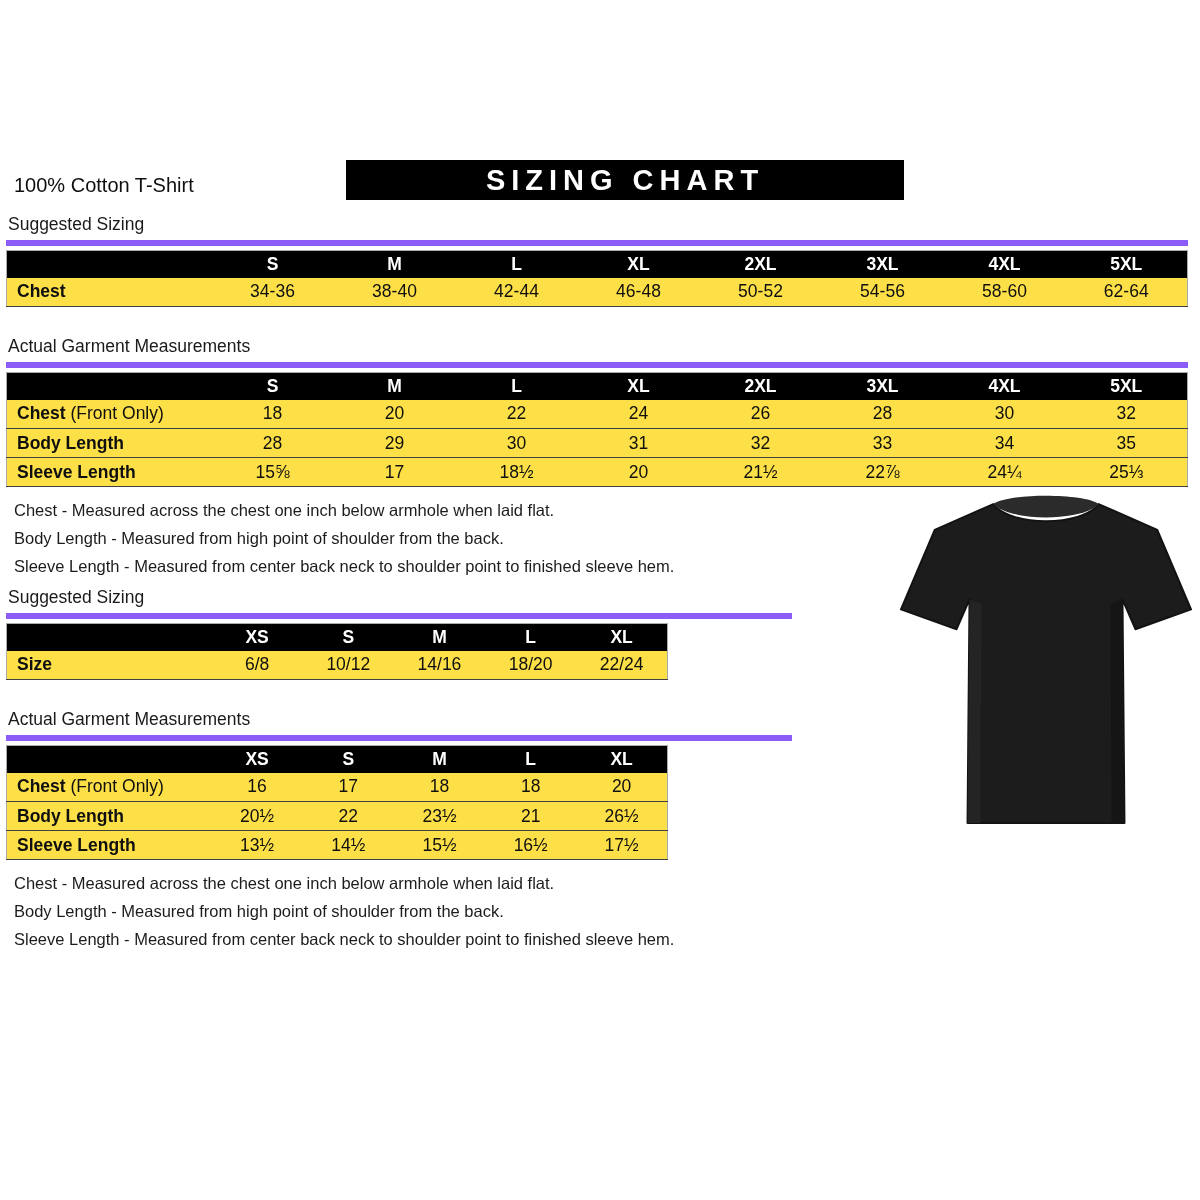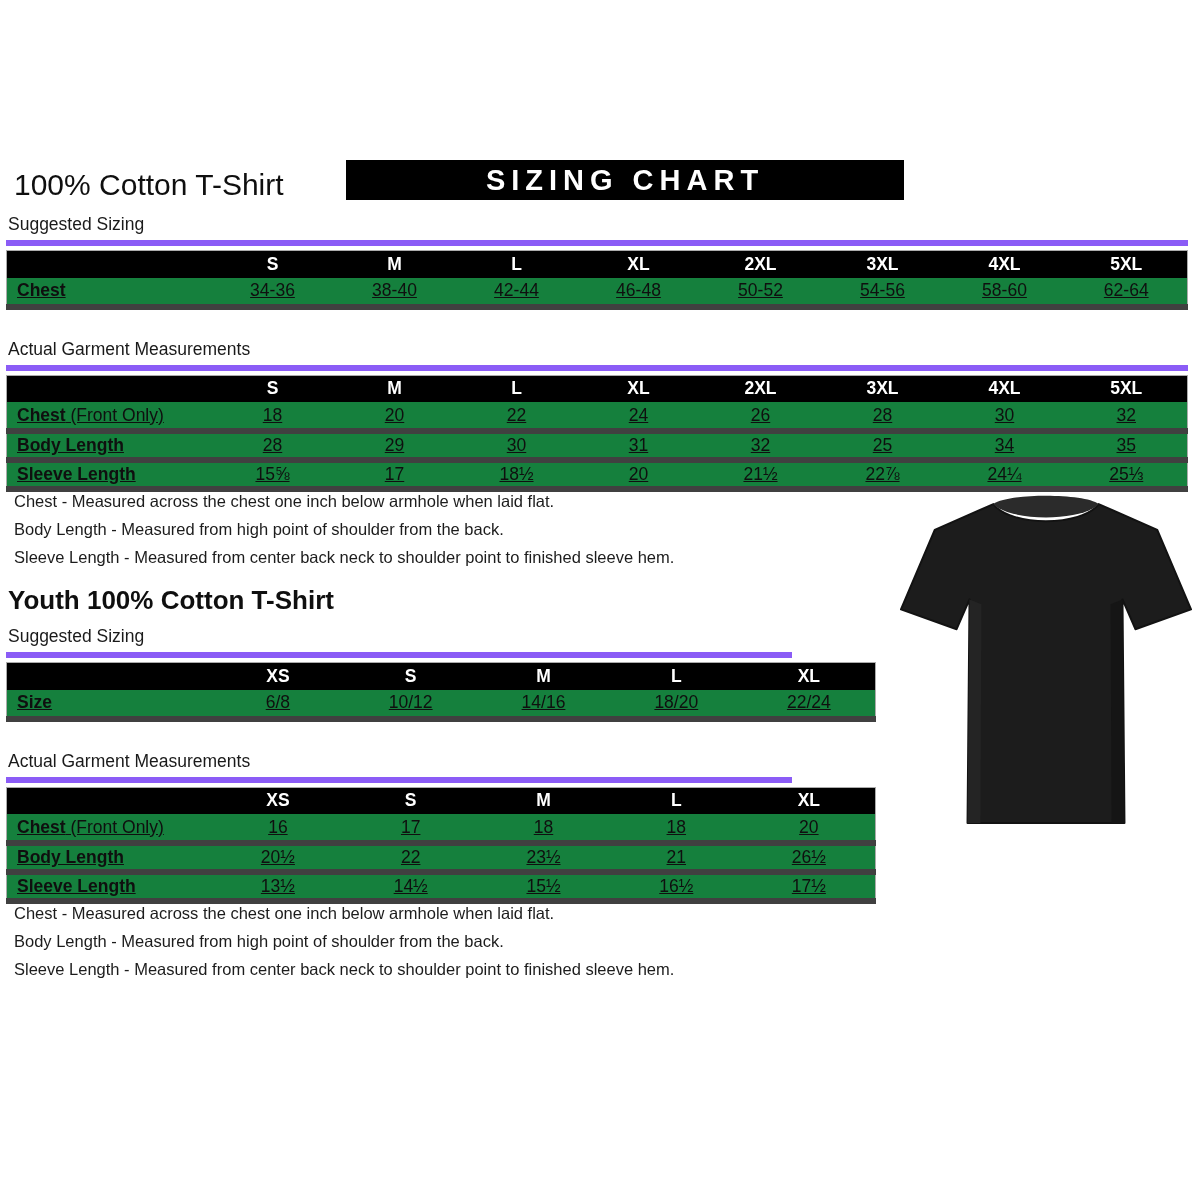--- a/index.html
+++ b/index.html
@@ -11,7 +11,7 @@
   .content { position:absolute; top:160px; left:6px; width:1188px; }
 
   .top-row { position:relative; height:48px; margin-bottom:4px; }
-  .main-title { position:absolute; left:8px; top:8px; font-size:30px; font-weight:400; color:#0f0f0f; }
+  .main-title { position:absolute; left:8px; top:14px; font-size:20px; font-weight:400; color:#0f0f0f; }
   .banner {
     position:absolute; left:340px; top:0; width:558px; height:40px;
     background:#000; color:#fff; display:flex; align-items:center; justify-content:center;

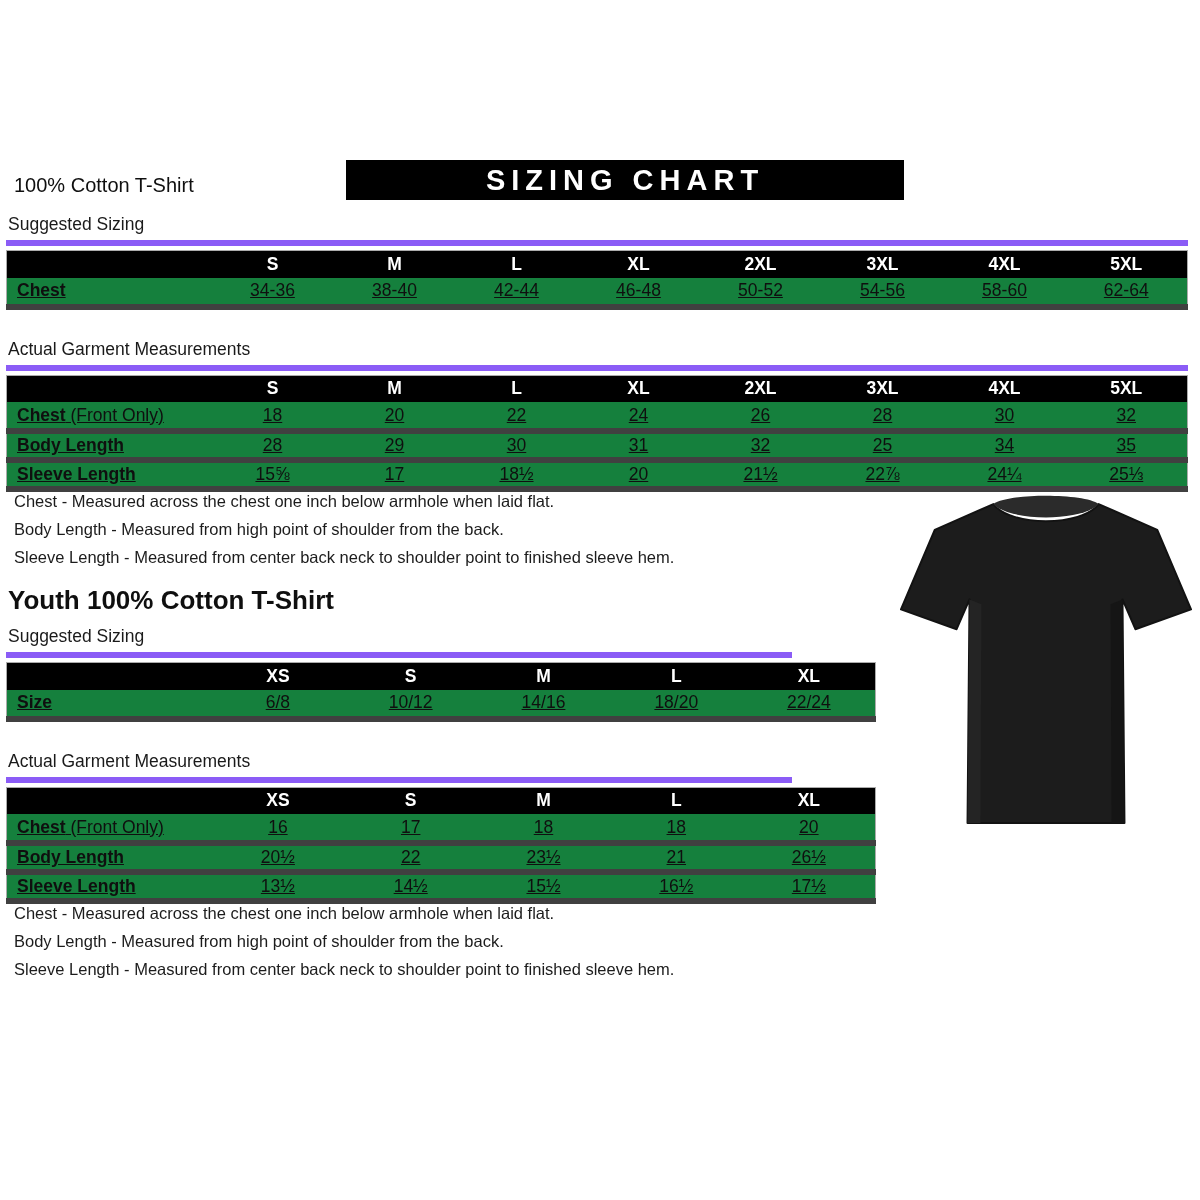--- a/index.html
+++ b/index.html
@@ -37,7 +37,7 @@
   }
   tbody td {
     font-size:17.5px; text-align:center; height:29px; color:#0f0f0f;
-    border-bottom:6px solid #404040; background:#15803d; padding:0;text-decoration:underline;
+    border-bottom:1px solid #404040; background:#fde047; padding:0;
   }
   td.row-label { text-align:left; padding-left:10px; font-weight:bold; }
   td.row-label .suffix { font-weight:normal; }

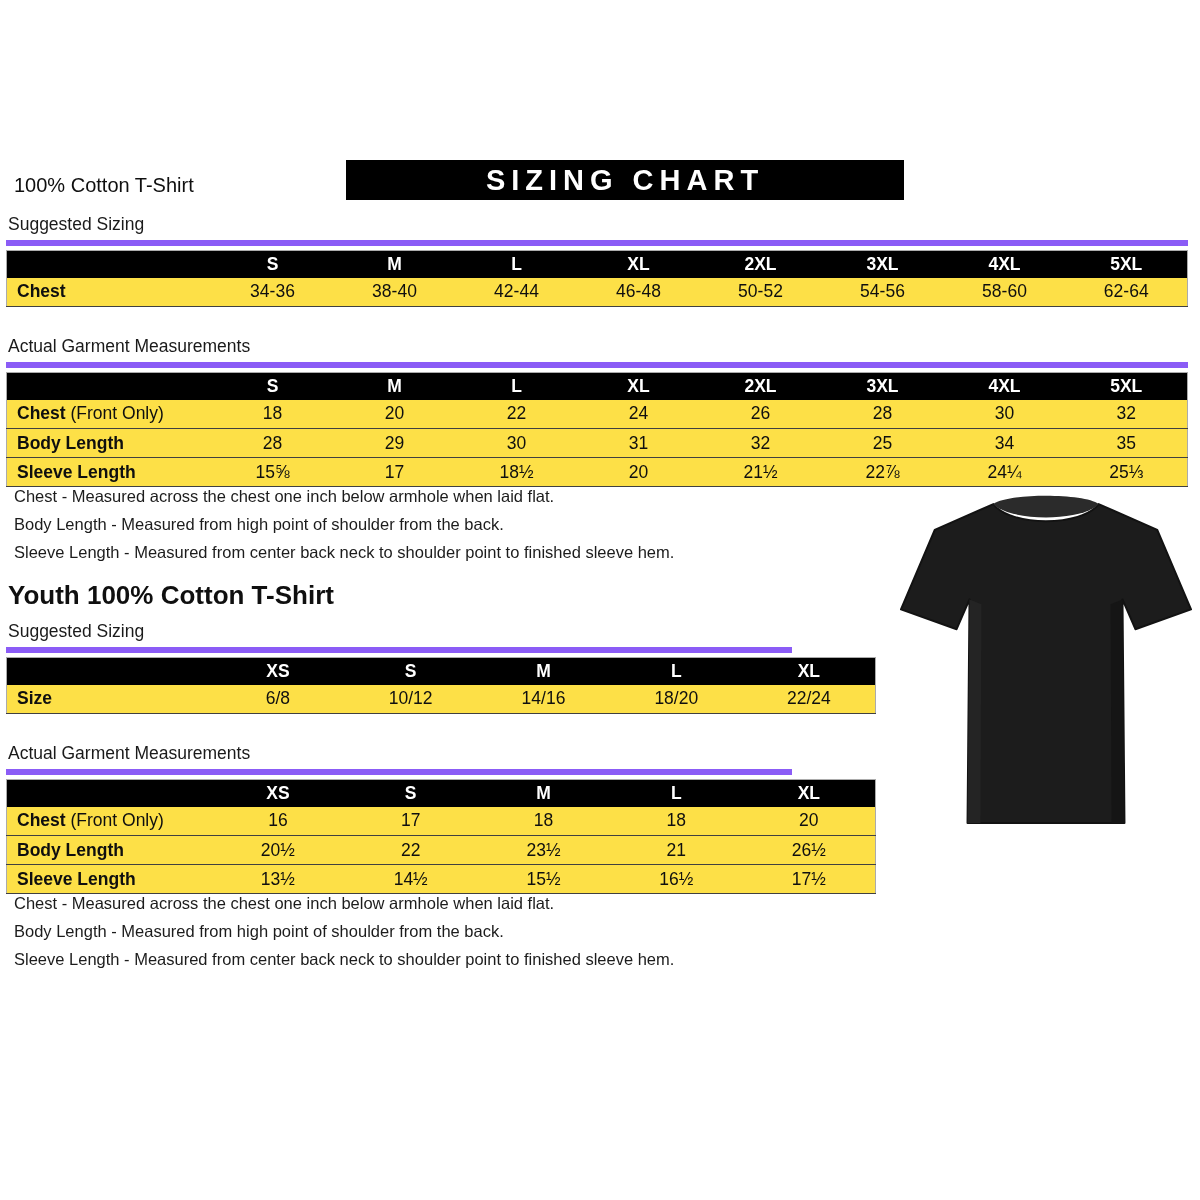--- a/index.html
+++ b/index.html
@@ -134,7 +134,7 @@
         <td>30</td>
         <td>31</td>
         <td>32</td>
-        <td>25</td>
+        <td>33</td>
         <td>34</td>
         <td>35</td>
       </tr>

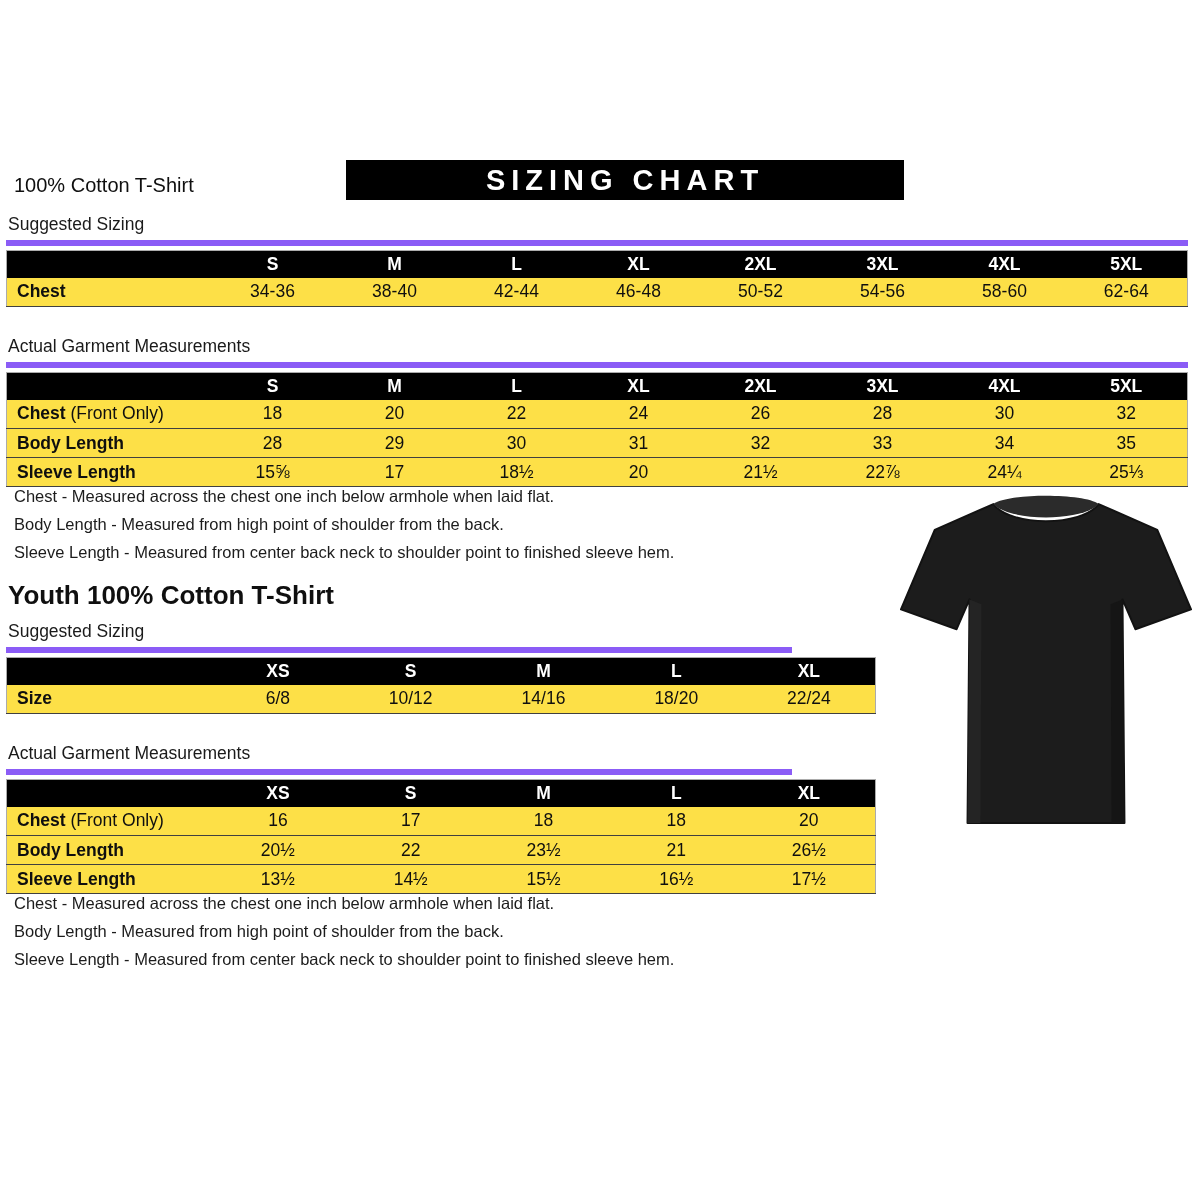--- a/index.html
+++ b/index.html
@@ -42,7 +42,7 @@
   td.row-label { text-align:left; padding-left:10px; font-weight:bold; }
   td.row-label .suffix { font-weight:normal; }
 
-  .notes { }
+  .notes { margin-top:14px; }
   .note-line { font-size:16.5px; color:#1c1c1c; margin-bottom:9px; padding-left:8px; }
 
   .youth-title { font-size:26px; font-weight:bold; color:#0f0f0f; margin-top:18px; padding-left:2px; }

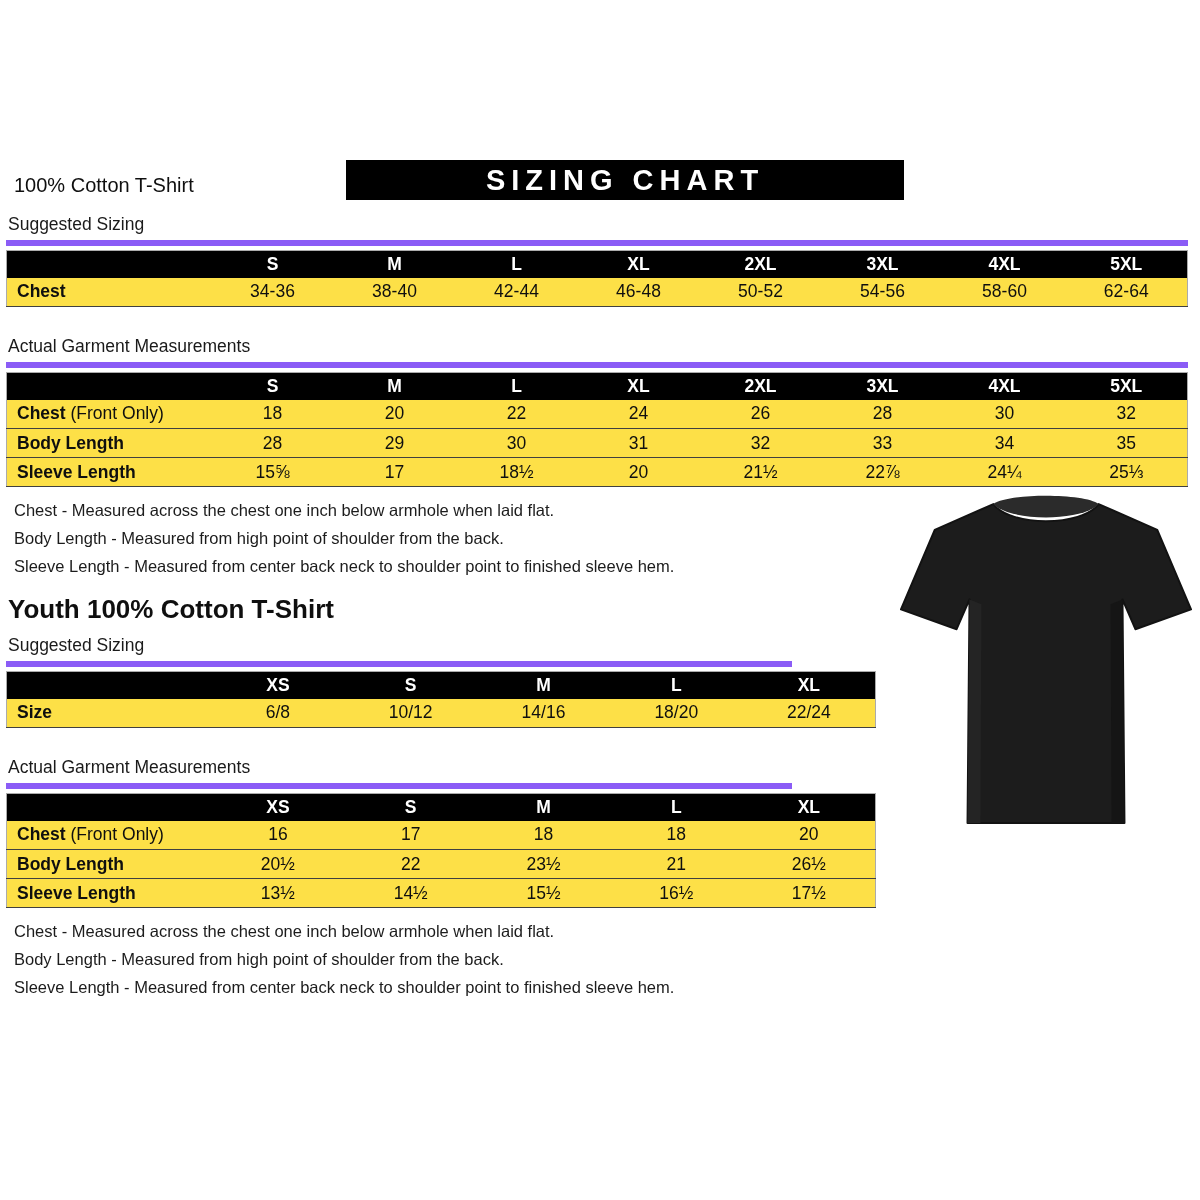--- a/index.html
+++ b/index.html
@@ -158,7 +158,6 @@
     <div class="note-line">Sleeve Length - Measured from center back neck to shoulder point to finished sleeve hem.</div>
   </div>
 
-  <div class="youth-title">Youth 100% Cotton T-Shirt</div>
 
   <div class="section-label w-youth mt-sm">Suggested Sizing</div>
 

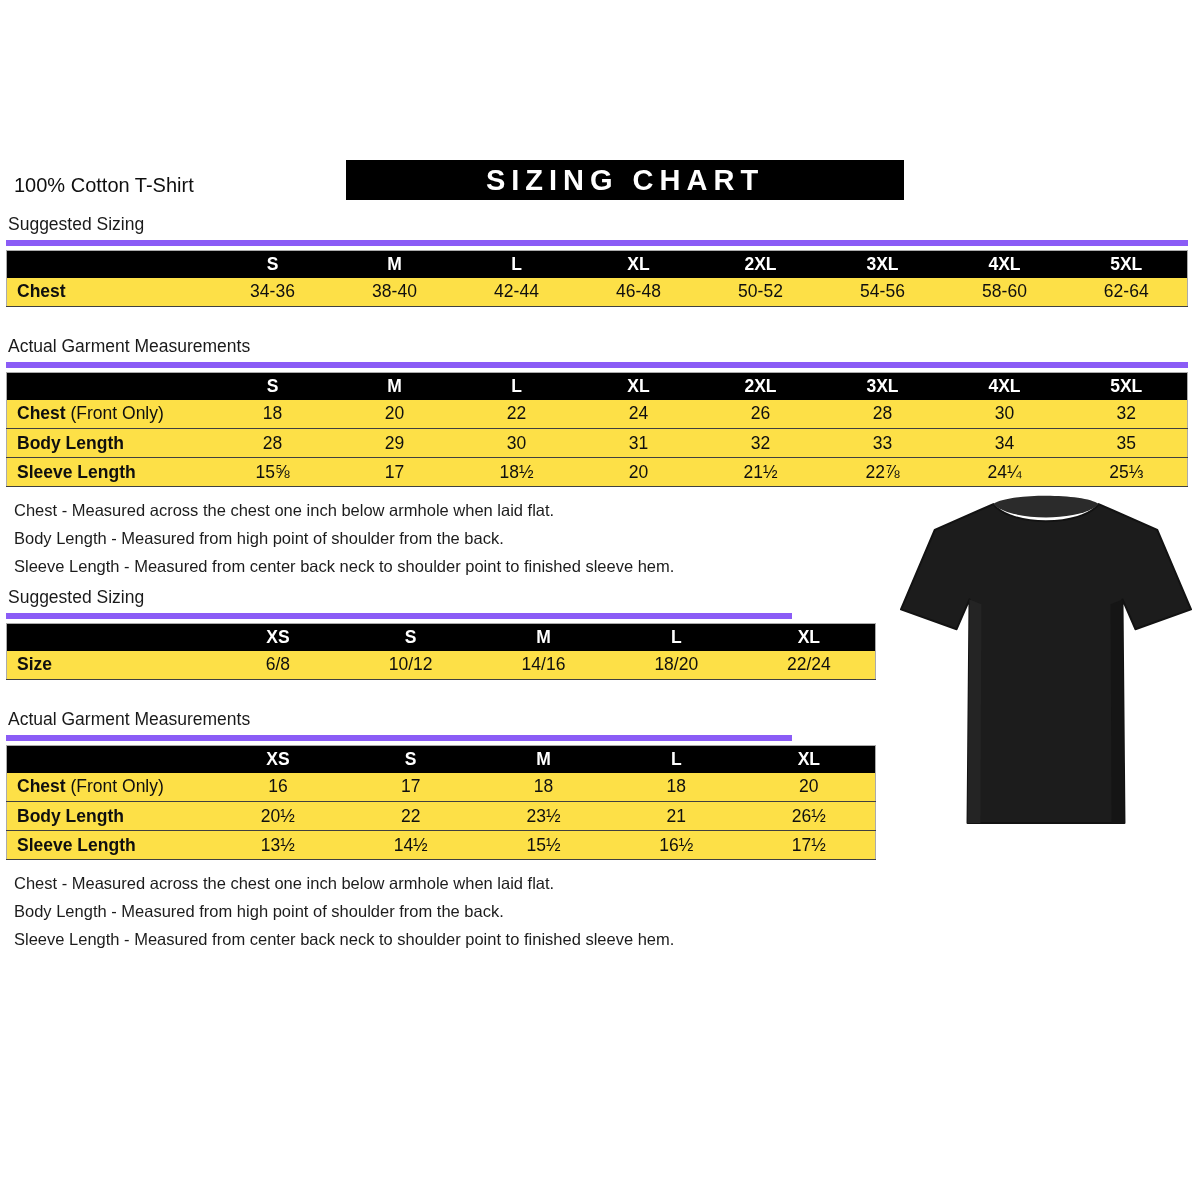--- a/index.html
+++ b/index.html
@@ -29,7 +29,7 @@
 
   table { border-collapse:collapse; table-layout:fixed; margin-top:4px; border:1px solid #ababab; }
   table.adult-table { width:1182px; }
-  table.youth-table { width:870px; }
+  table.youth-table { width:662px; }
   col.label-col { width:205px; }
   th {
     background:#000; color:#fff; font-weight:bold; font-size:17.5px;

